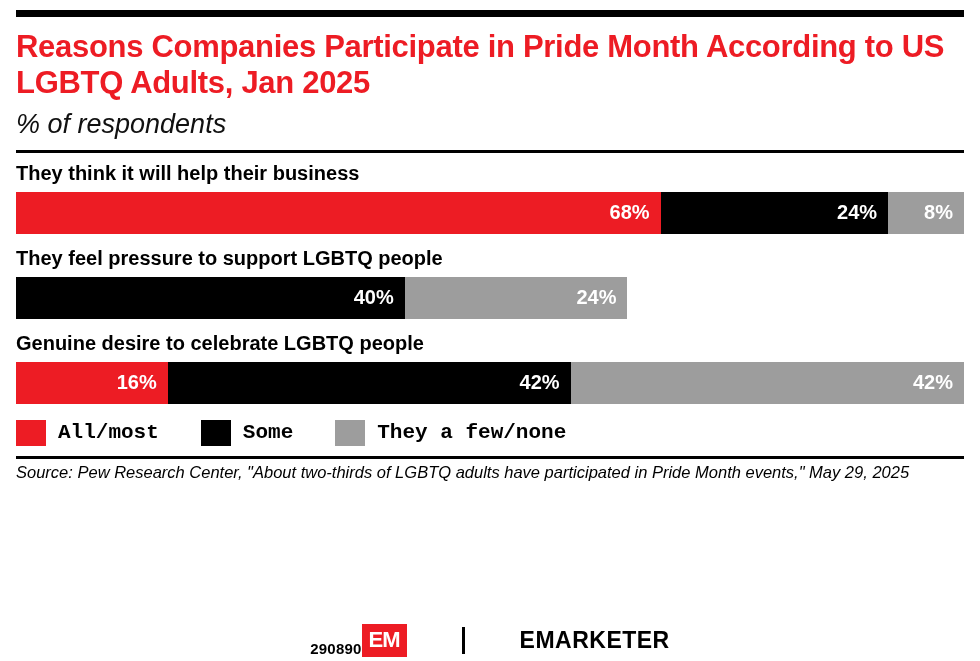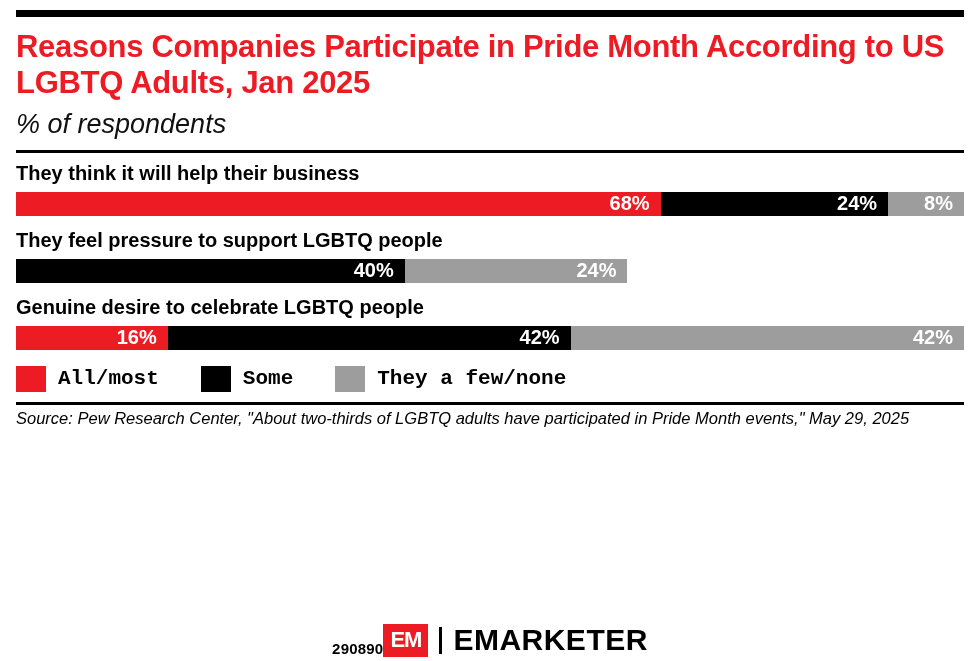--- a/index.html
+++ b/index.html
@@ -57,7 +57,7 @@
   .bar-row {
     display: flex;
     width: 948px;
-    height: 24px;
+    height: 42px;
     margin-bottom: 13px;
   }
   .seg {

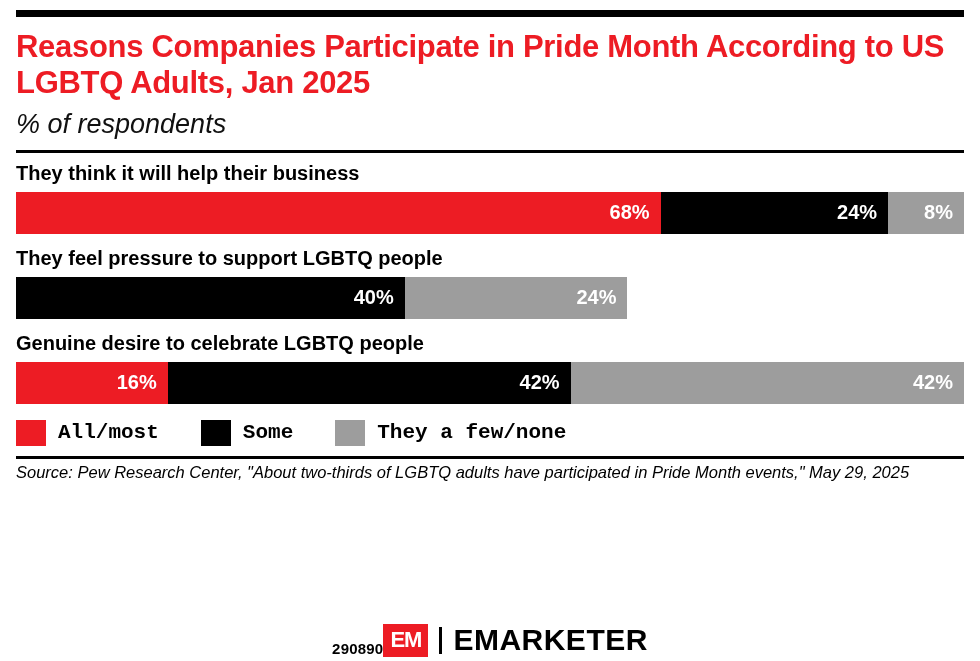--- a/index.html
+++ b/index.html
@@ -126,6 +126,7 @@
   .brand {
     display: flex;
     align-items: center;
+    gap: 44px;
   }
   .brand-mark {
     background: #ED1C24;

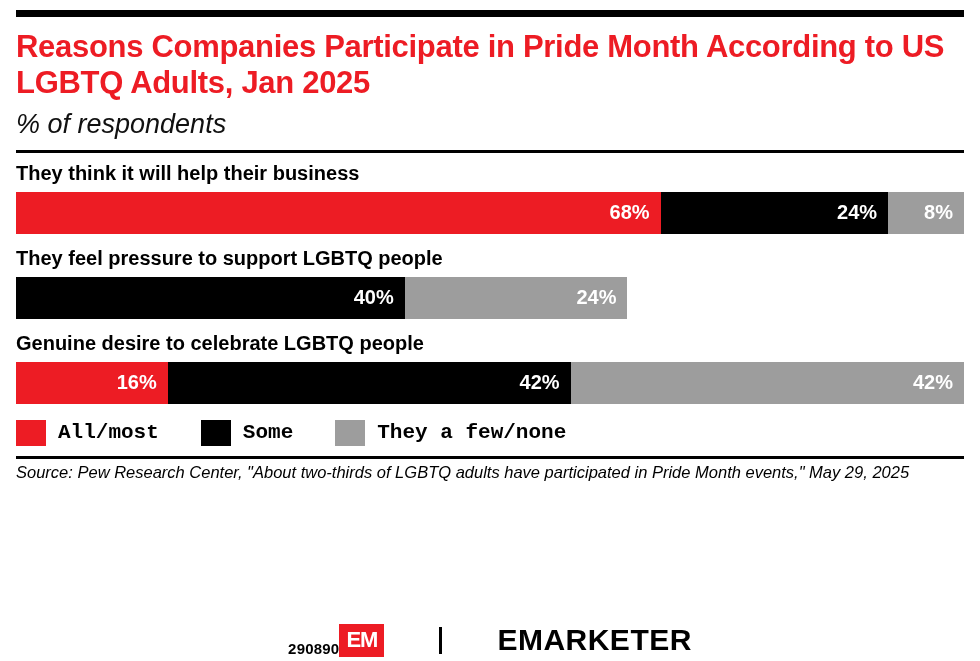--- a/index.html
+++ b/index.html
@@ -145,7 +145,7 @@
     margin: 0 11px;
   }
   .brand-name {
-    font-size: 30px;
+    font-size: 23px;
     font-weight: bold;
     letter-spacing: 0.5px;
   }

